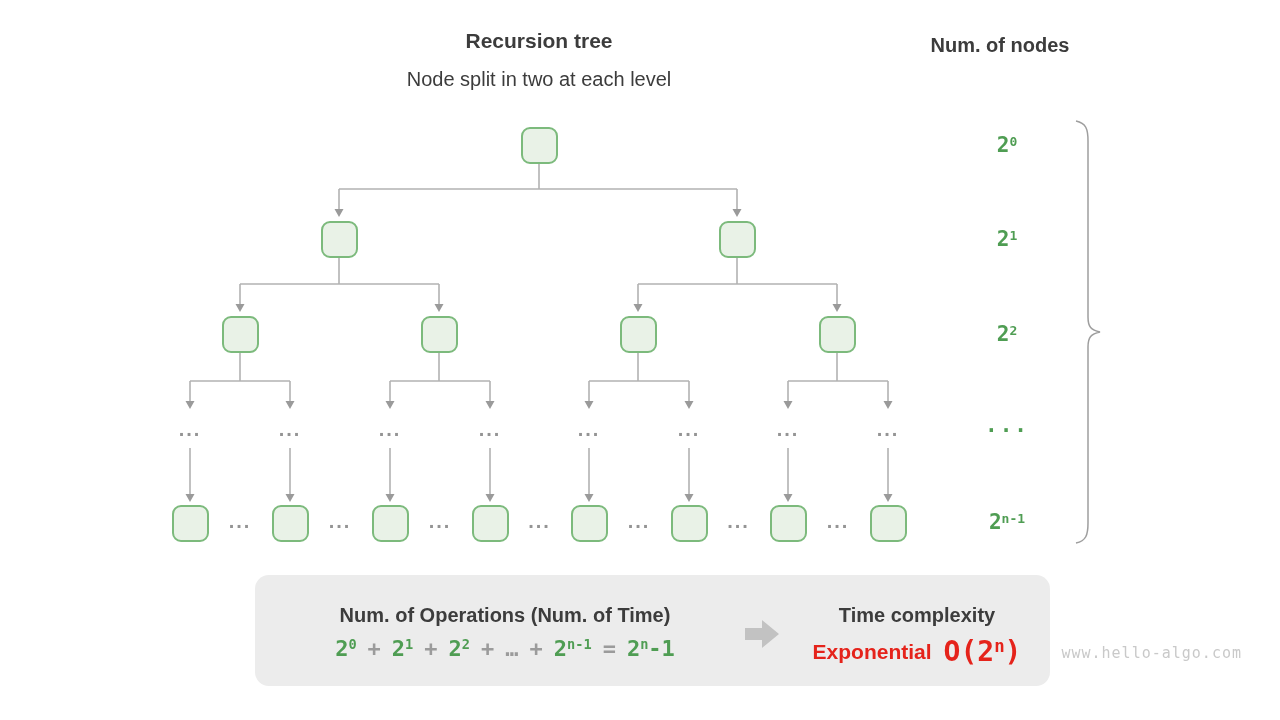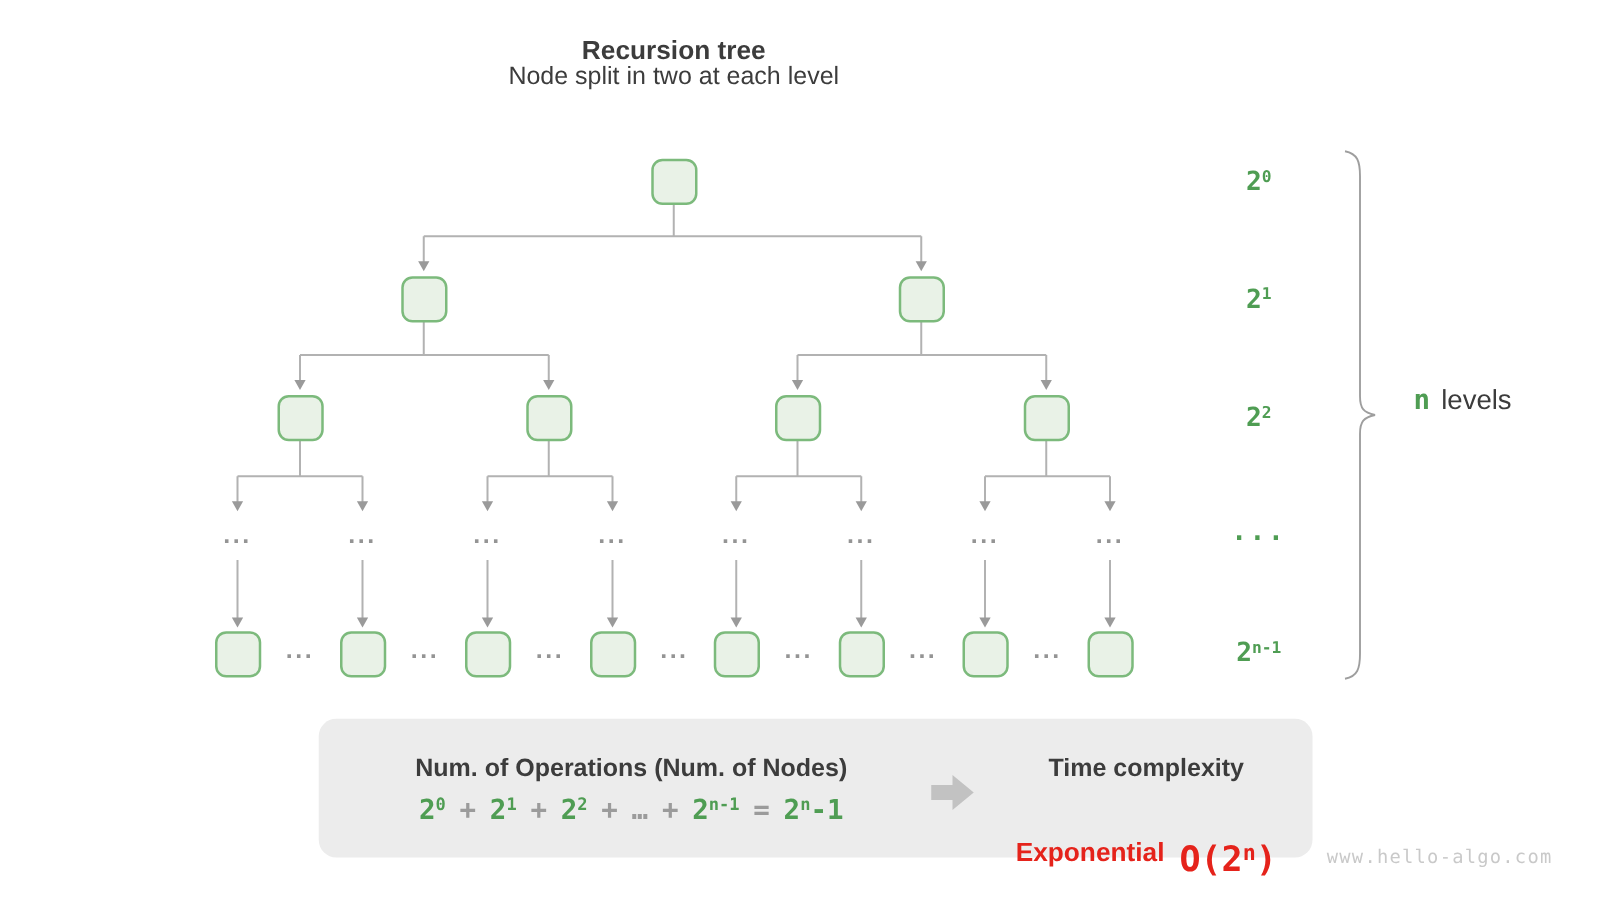--- a/index.html
+++ b/index.html
@@ -48,6 +48,7 @@
   <div class="abs hctr title" style="left:539px;top:29px">Recursion tree</div>
   <div class="abs hctr subtitle" style="left:539px;top:50px">Node split in two at each level</div>
   <div class="abs hctr right-header" style="left:1000px;top:31px">
+    <div>Num. of nodes</div>
   </div>
 
   <svg class="overlay" width="1280" height="720">

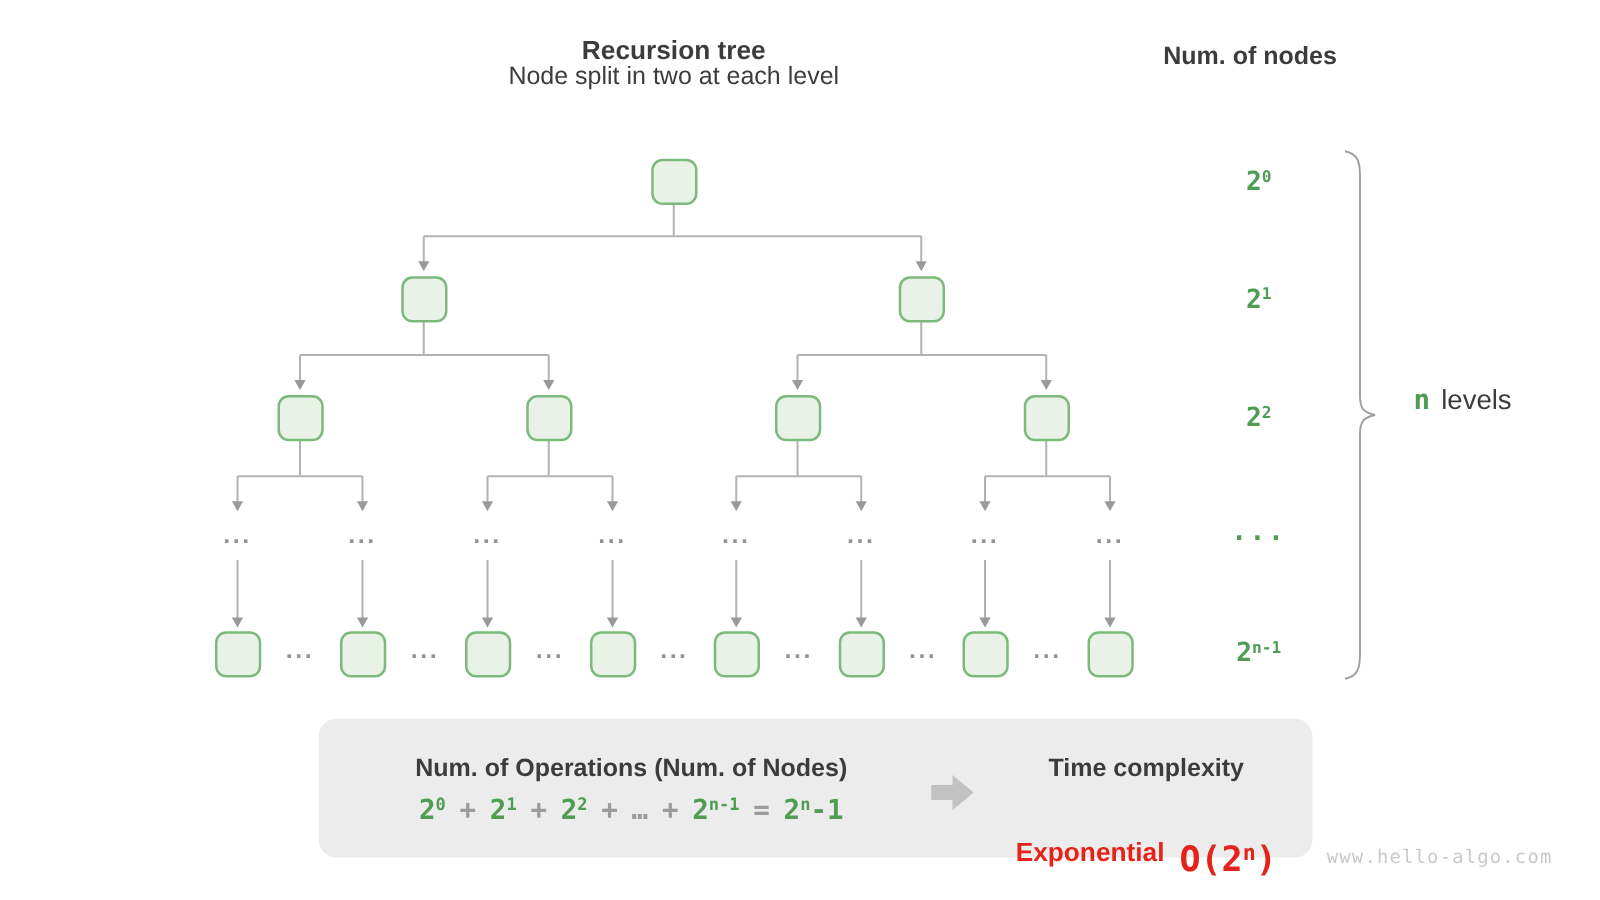--- a/index.html
+++ b/index.html
@@ -46,7 +46,7 @@
 <div id="canvas">
 
   <div class="abs hctr title" style="left:539px;top:29px">Recursion tree</div>
-  <div class="abs hctr subtitle" style="left:539px;top:50px">Node split in two at each level</div>
+  <div class="abs hctr subtitle" style="left:539px;top:68px">Node split in two at each level</div>
   <div class="abs hctr right-header" style="left:1000px;top:31px">
     <div>Num. of nodes</div>
   </div>

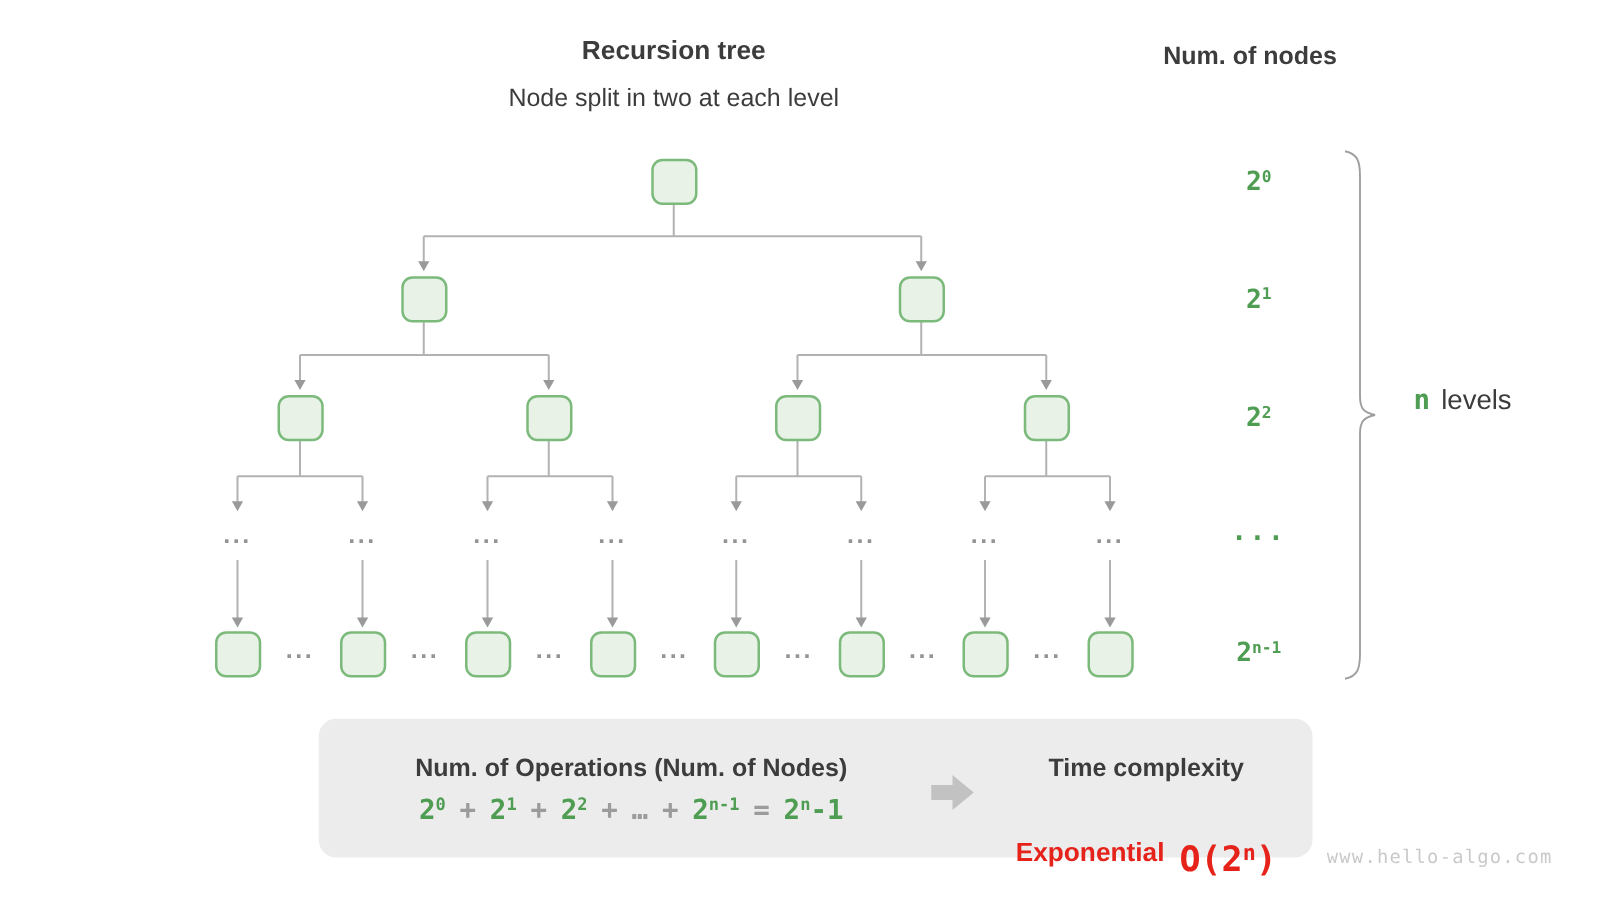--- a/index.html
+++ b/index.html
@@ -127,7 +127,6 @@
     </div>
 
   <div class="brace-text" style="left:1108px;top:304px;width:124px">
-    <div><span class="n">n</span><span>levels</span></div>
   </div>
 
   <div class="summary">

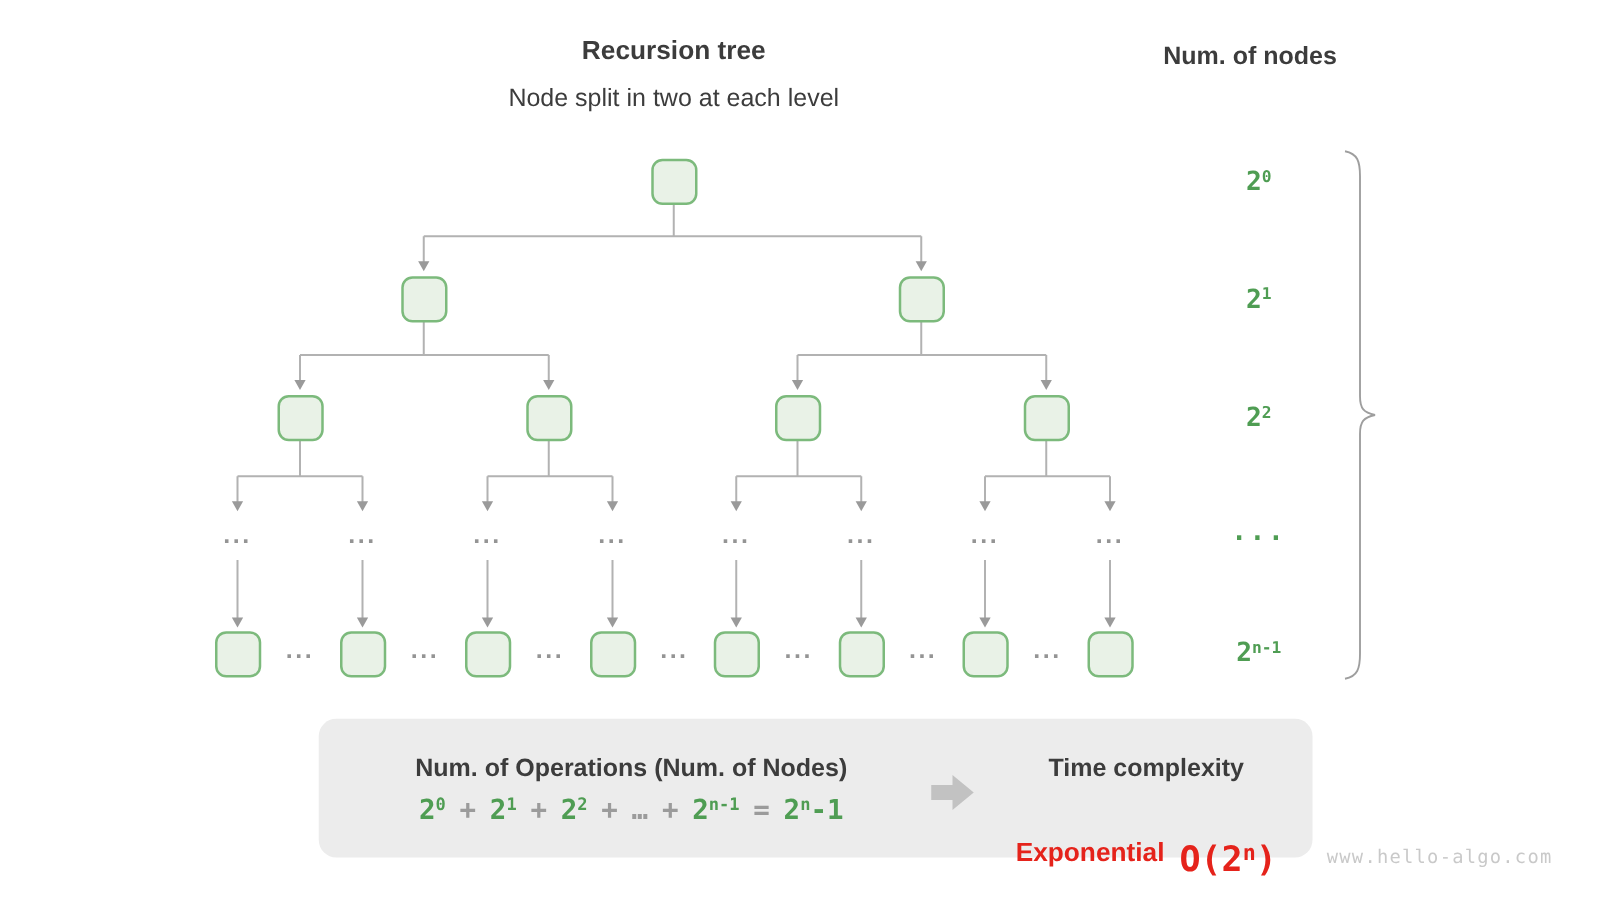--- a/index.html
+++ b/index.html
@@ -130,7 +130,7 @@
   </div>
 
   <div class="summary">
-    <div class="abs hctr box-title" style="left:250px;top:29px">Num. of Operations (Num. of Nodes)</div>
+    <div class="abs hctr box-title" style="left:250px;top:29px">Num. of Operations (Num. of Time)</div>
     <div id="formula" class="abs hctr formula" style="left:250px;top:61px">
         <span class="tok g"><span>2</span><sup>0</sup></span>
         <span class="tok y"><span>+</span></span>

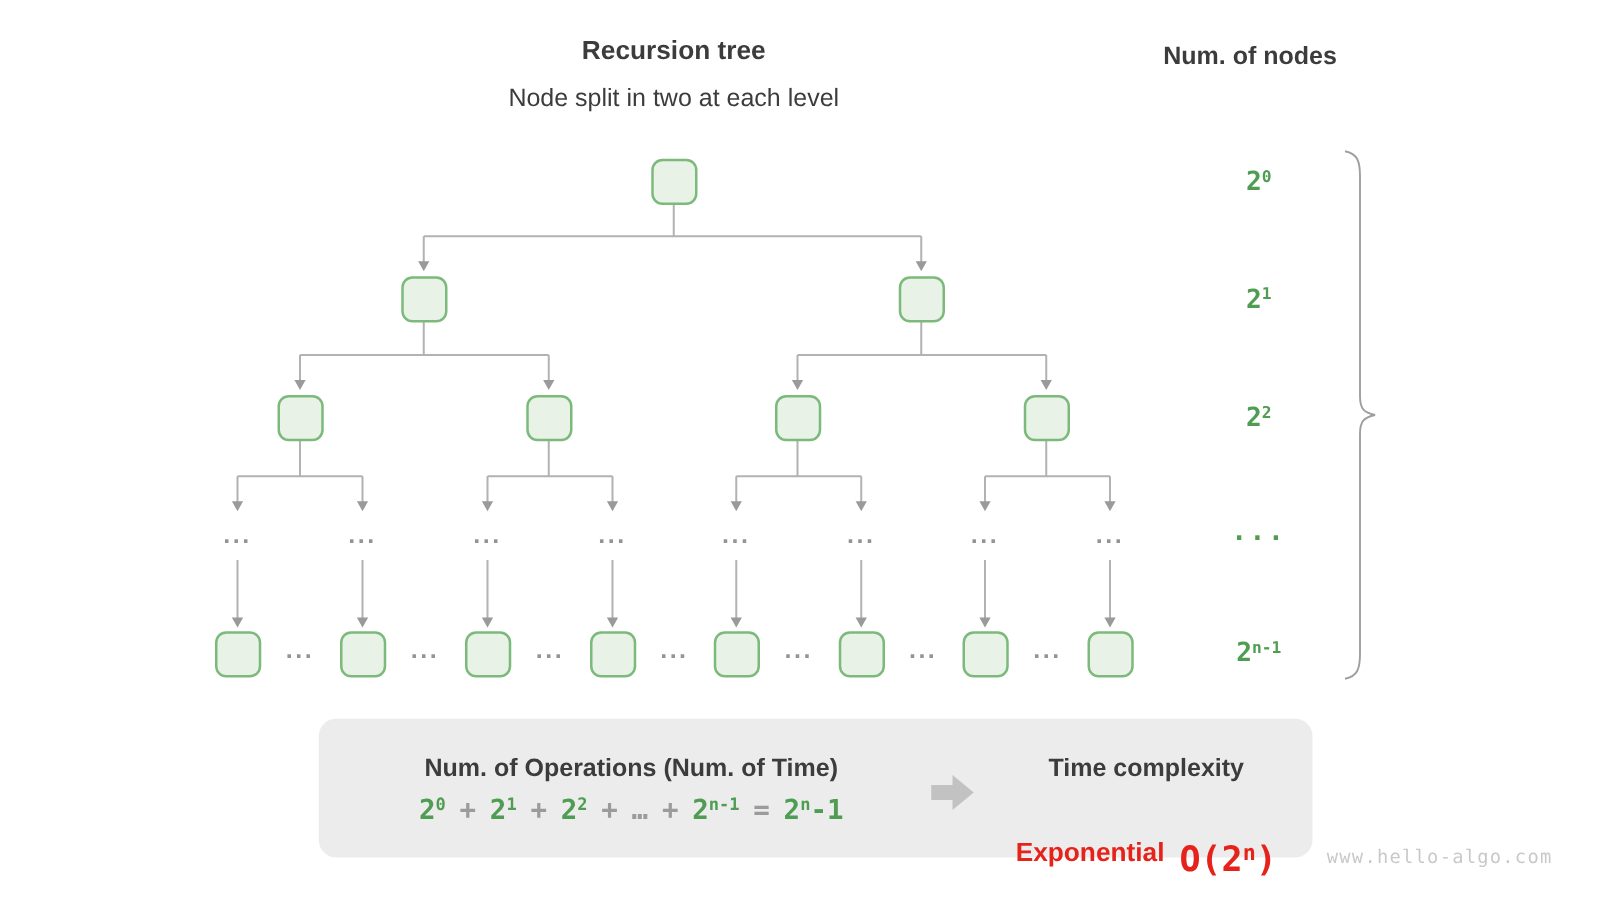--- a/index.html
+++ b/index.html
@@ -34,7 +34,7 @@
   .formula{display:flex;align-items:baseline;gap:11px;font-family:"DejaVu Sans Mono",monospace;
            font-weight:bold;font-size:22px;white-space:nowrap;}
   .tok.g{color:var(--green);} .tok.y{color:var(--gray_text);} 
-  .red-line{display:flex;align-items:flex-start;gap:12px;color:var(--red);font-weight:bold;white-space:nowrap;margin-top:36px;}
+  .red-line{display:flex;align-items:center;gap:12px;color:var(--red);font-weight:bold;white-space:nowrap;}
   .red-line .word{font-size:21px;}
   .red-line .bigo{font-family:"DejaVu Sans Mono",monospace;font-size:28px;}
   .watermark{position:absolute;right:38px;top:676px;font-family:"DejaVu Sans Mono",monospace;

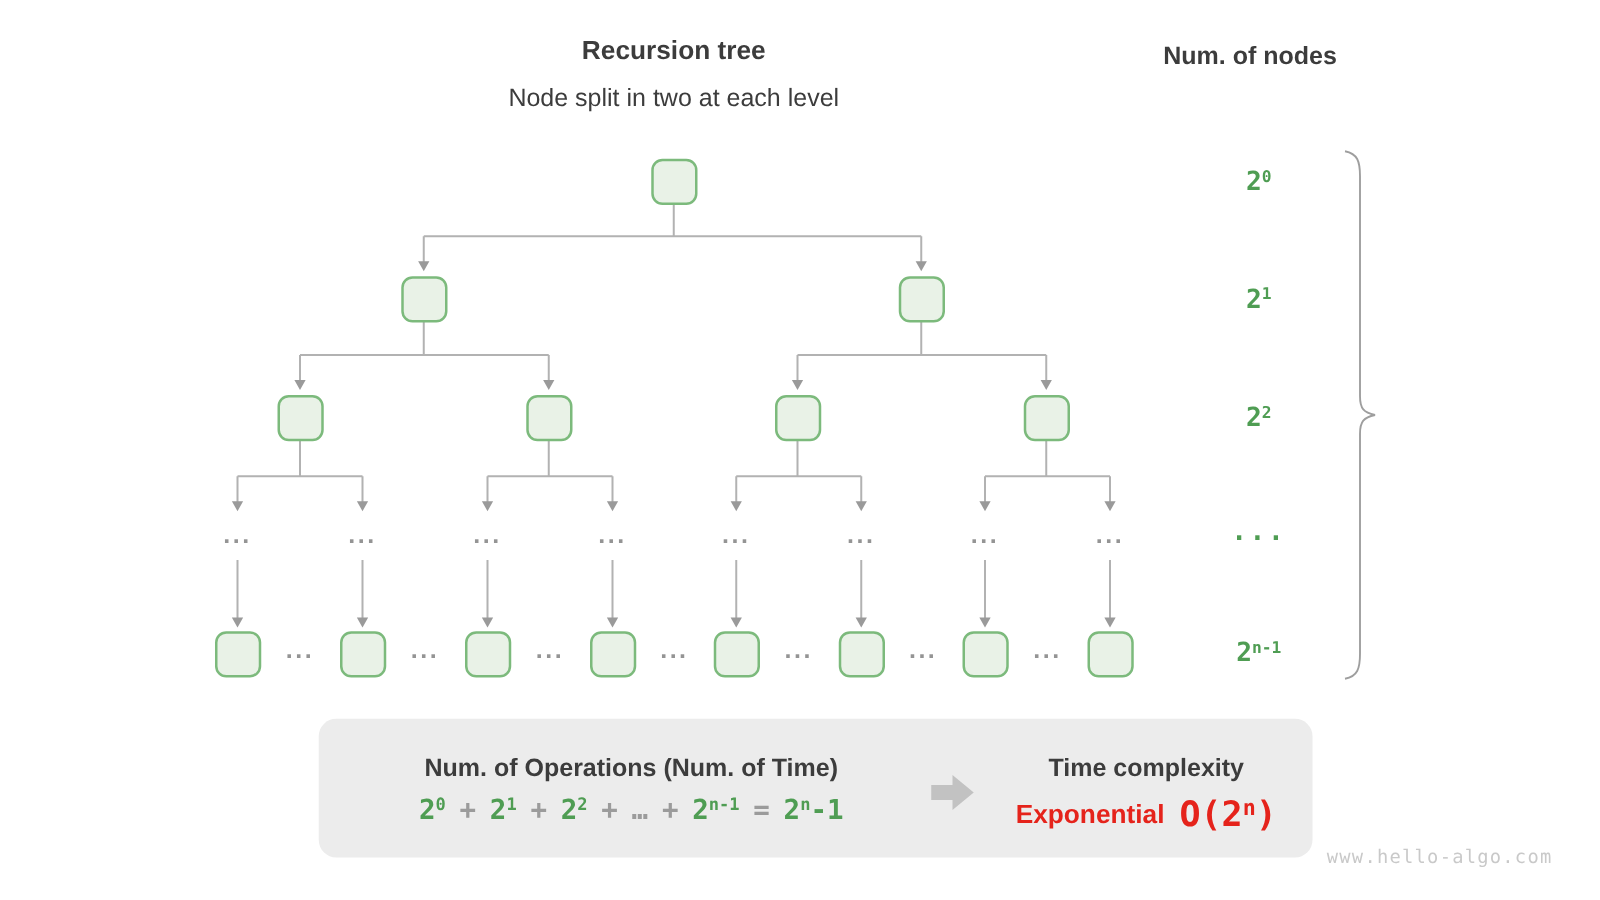--- a/index.html
+++ b/index.html
@@ -37,7 +37,7 @@
   .red-line{display:flex;align-items:center;gap:12px;color:var(--red);font-weight:bold;white-space:nowrap;}
   .red-line .word{font-size:21px;}
   .red-line .bigo{font-family:"DejaVu Sans Mono",monospace;font-size:28px;}
-  .watermark{position:absolute;right:38px;top:676px;font-family:"DejaVu Sans Mono",monospace;
+  .watermark{position:absolute;right:38px;top:644px;font-family:"DejaVu Sans Mono",monospace;
              font-size:15px;color:var(--watermark);letter-spacing:1px;}
 </style>
 </head>

